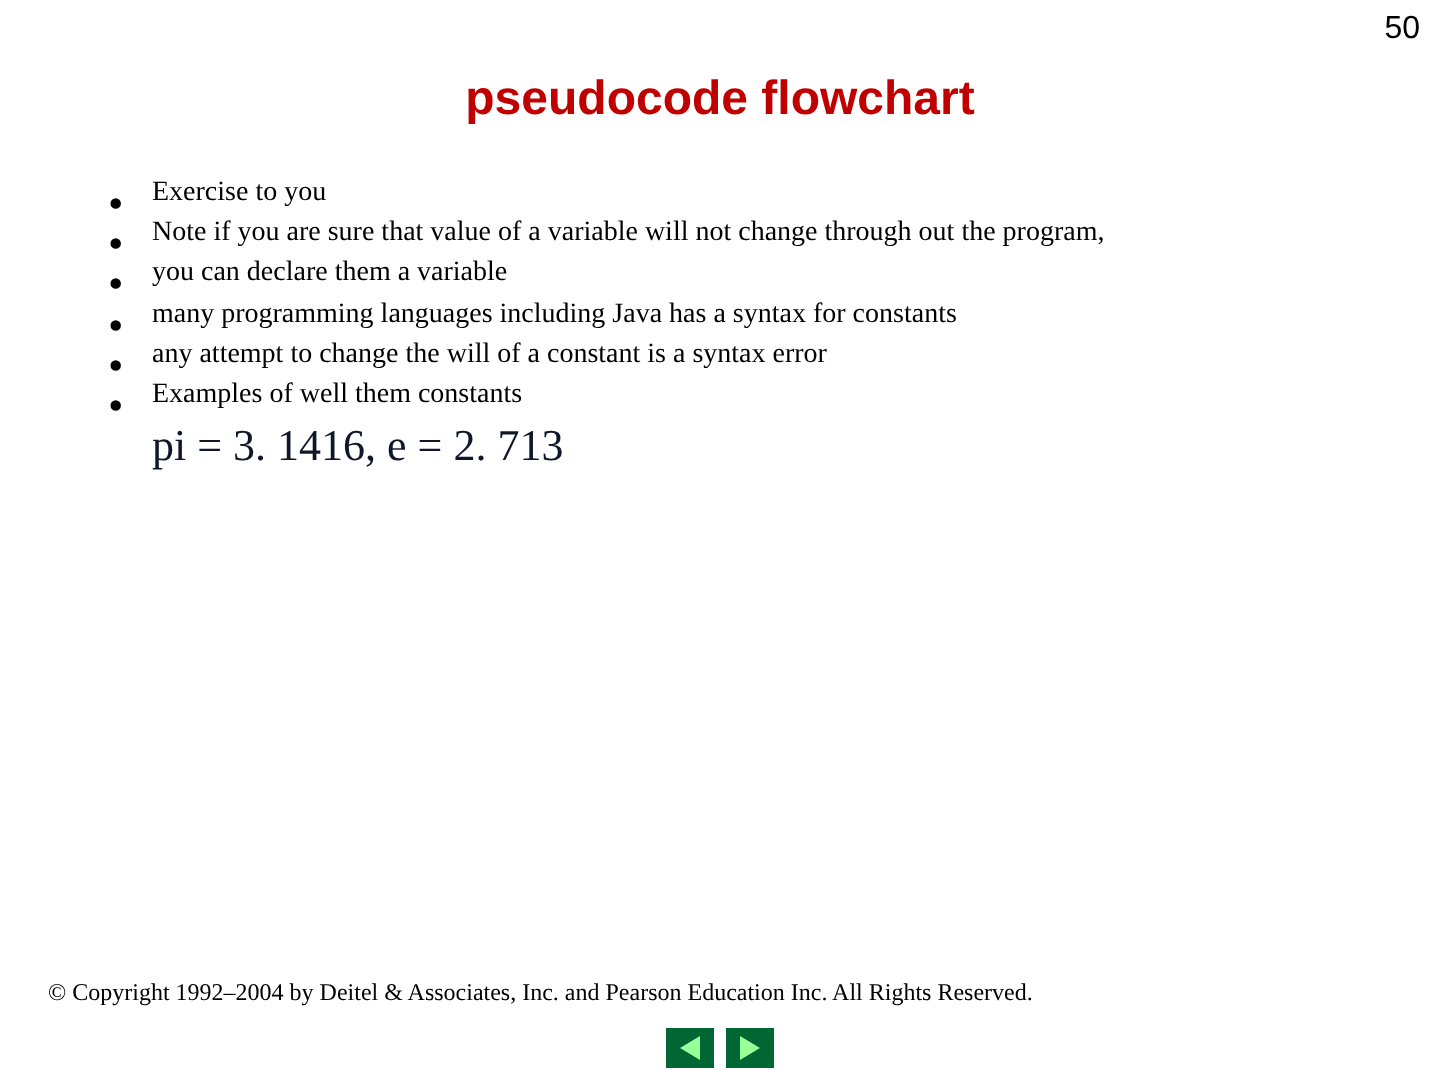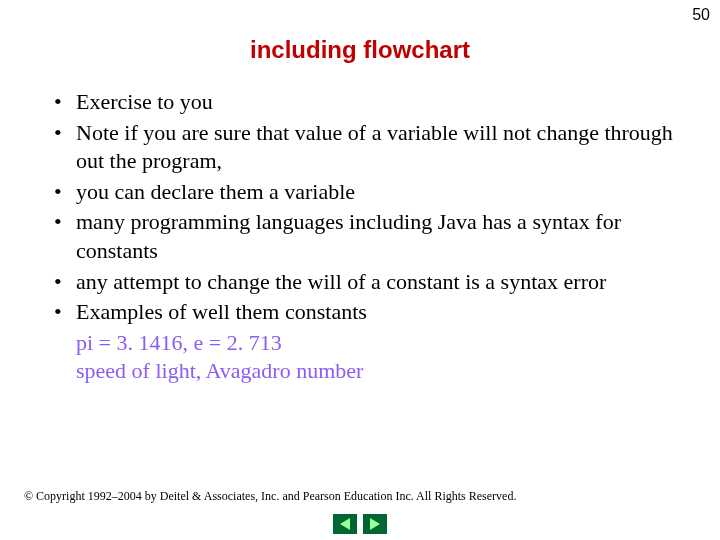--- a/index.html
+++ b/index.html
@@ -105,7 +105,7 @@
 
 <div class="page-number">50</div>
 
-<div class="title">including flowchart</div>
+<div class="title">pseudocode flowchart</div>
 
 <div class="content">
   <ul class="bullets">

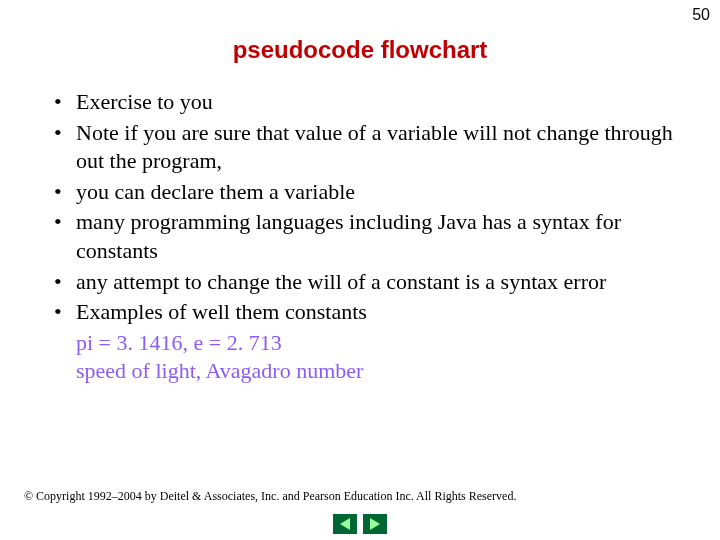--- a/index.html
+++ b/index.html
@@ -40,7 +40,7 @@
     margin: 0;
   }
   ul.bullets > li {
-    font-size: 22px;
+    font-size: 14px;
     line-height: 1.3;
     color: #000;
     position: relative;

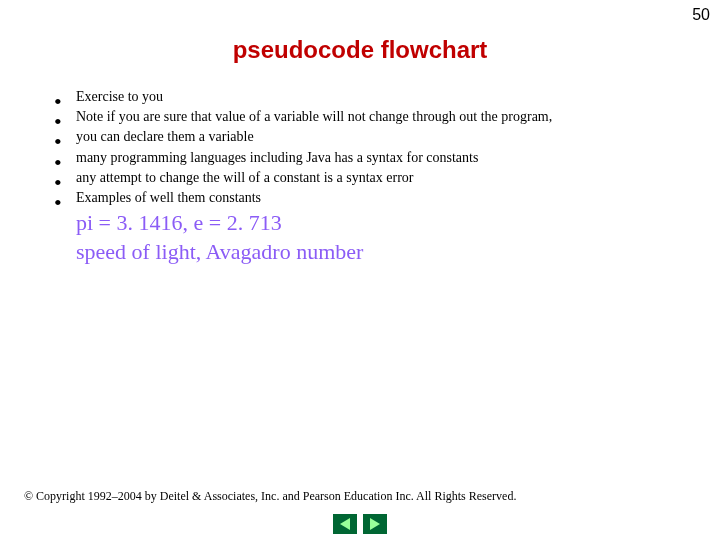--- a/index.html
+++ b/index.html
@@ -58,7 +58,7 @@
   .sub {
     font-size: 22px;
     line-height: 1.3;
-    color: #8b5cf6;
+    color: #0f172a;
     padding-left: 28px;
     margin-top: 0;
   }

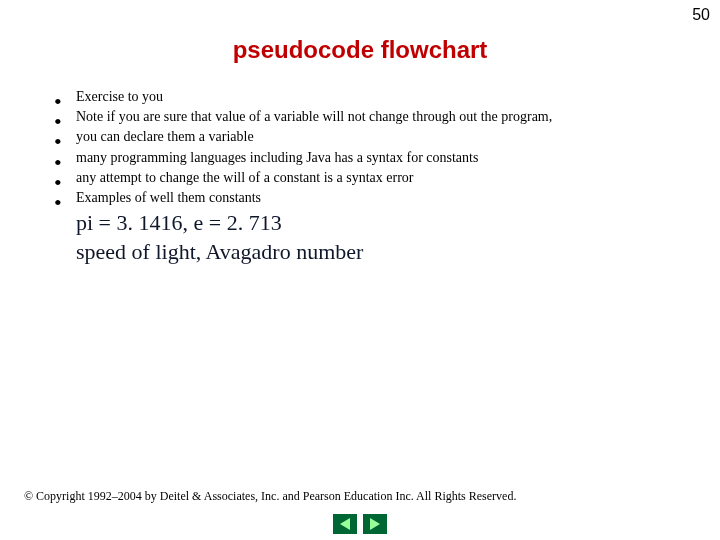--- a/index.html
+++ b/index.html
@@ -117,7 +117,6 @@
     <li>Examples of well them constants</li>
   </ul>
   <div class="sub">pi = 3. 1416, e = 2. 713</div>
-  <div class="sub">speed of light, Avagadro number</div>
 </div>
 
 <div class="copyright">© Copyright 1992–2004 by Deitel &amp; Associates, Inc. and Pearson Education Inc. All Rights Reserved.</div>

